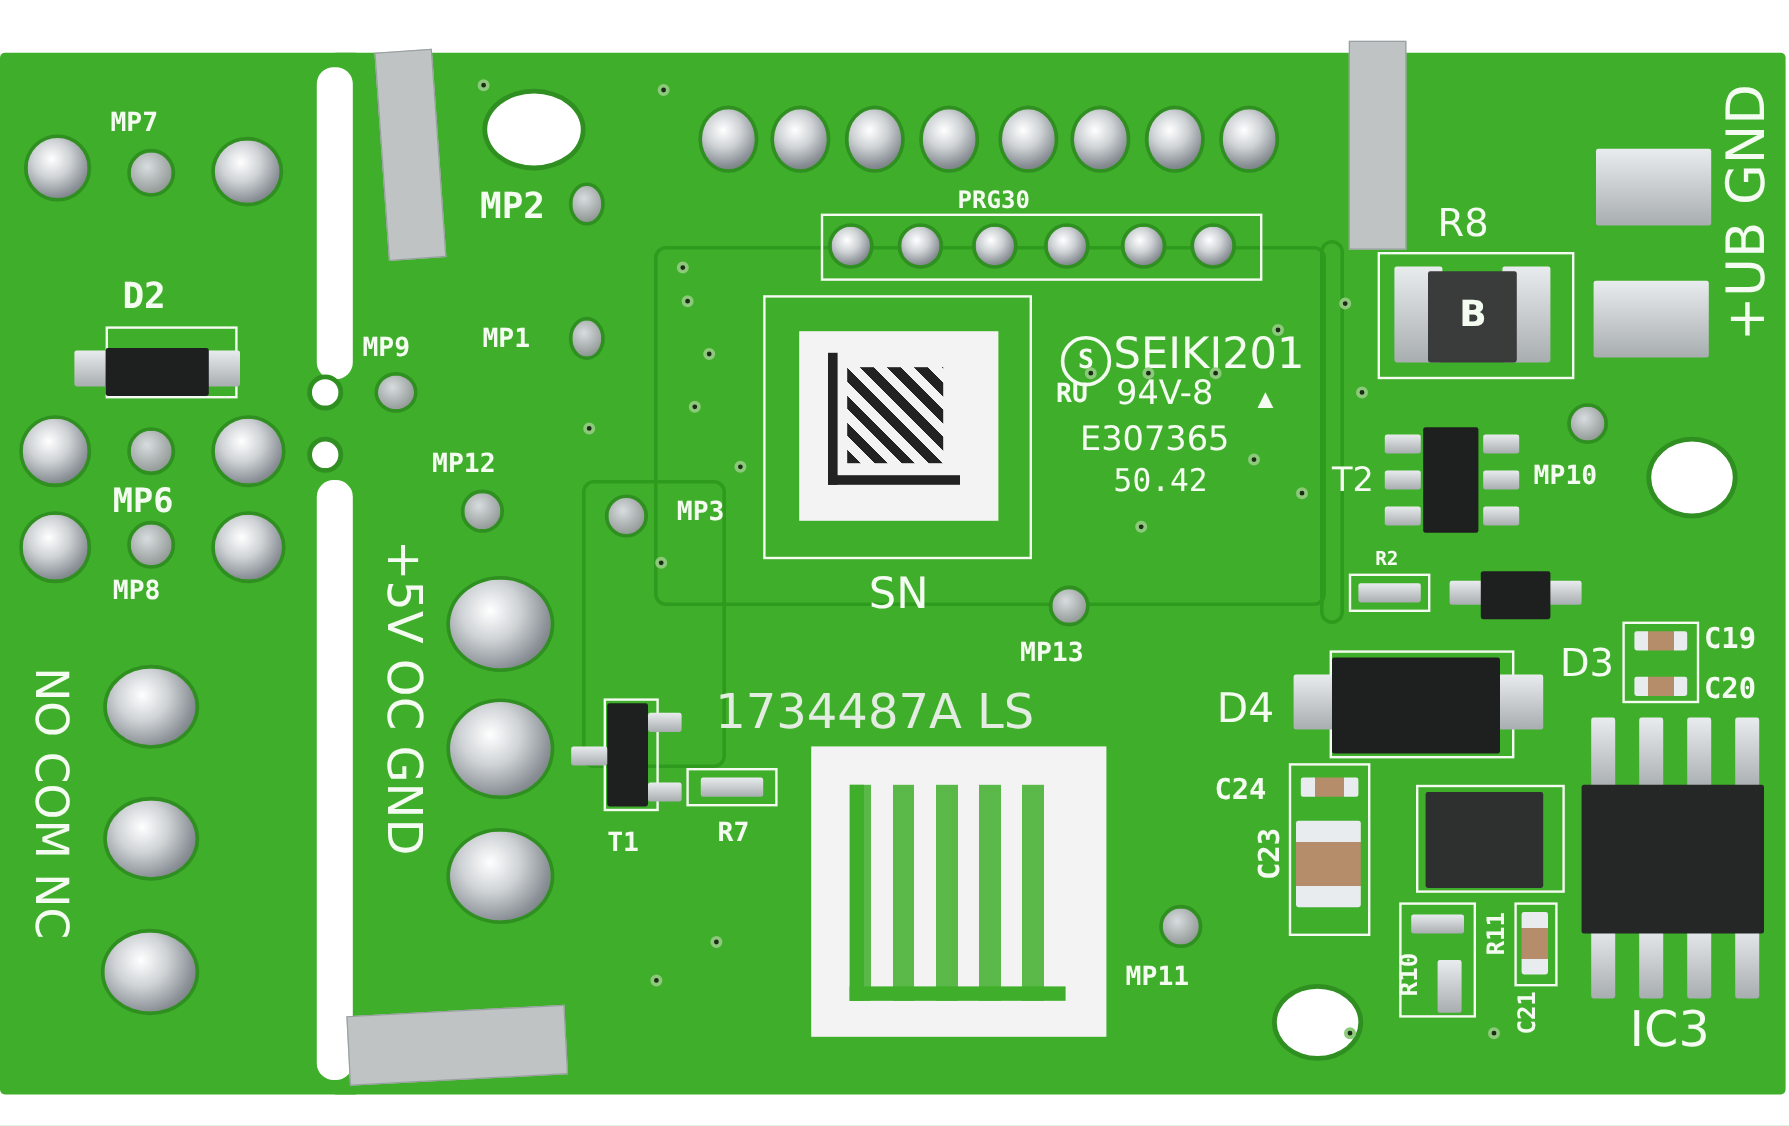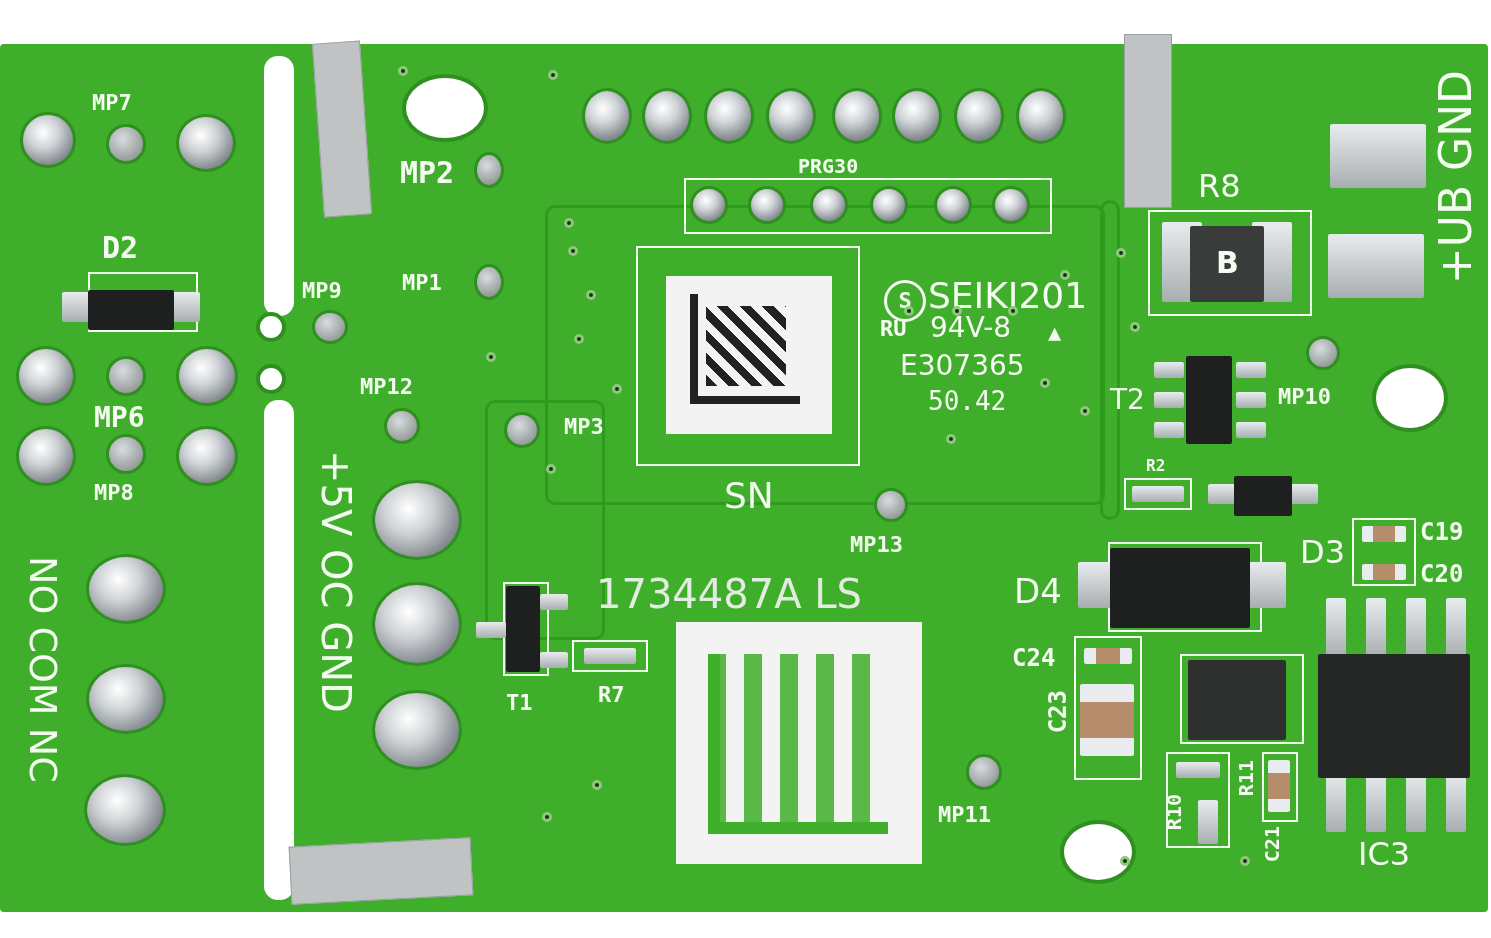--- a/index.html
+++ b/index.html
@@ -216,7 +216,7 @@
   <div class="smdpad" style="left:1446px;top:772px;width:20px;height:60px;"></div>
 </div>
 <div class="ic" style="left:1318px;top:654px;width:152px;height:124px;background:#252626;"></div>
-<div class="silk" style="left:1358px;top:838px;font-size:32px;font-weight:normal;font-family:'DejaVu Sans',sans-serif;">IC3</div>
+<div class="silk" style="left:1358px;top:838px;font-size:41px;font-weight:normal;font-family:'DejaVu Sans',sans-serif;">IC3</div>
 
 <div>
   <div class="via" style="left:398px;top:66px;"></div>

